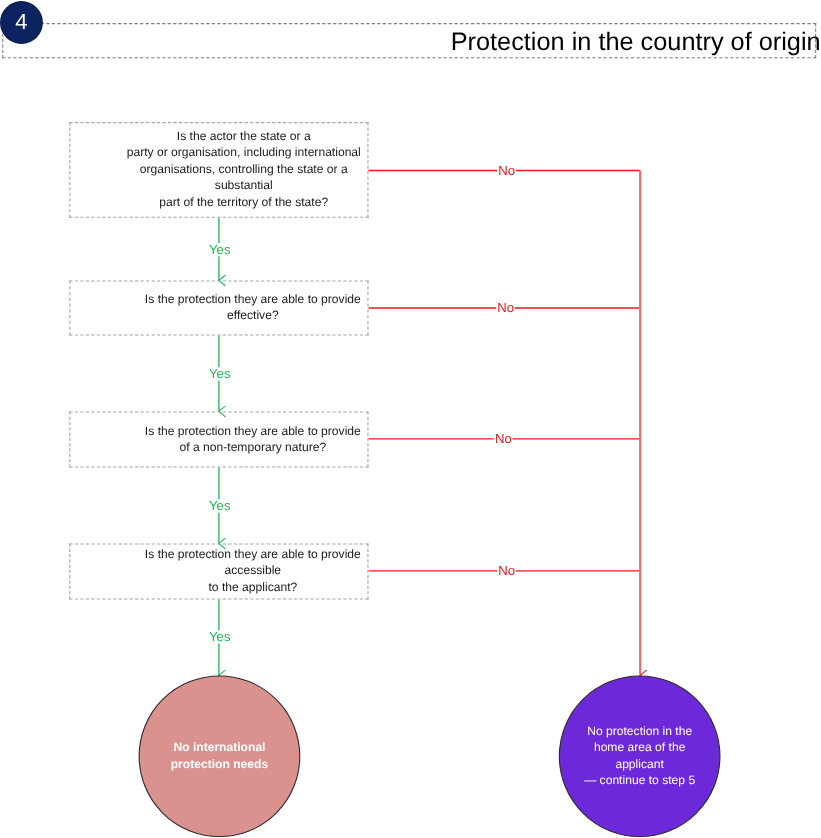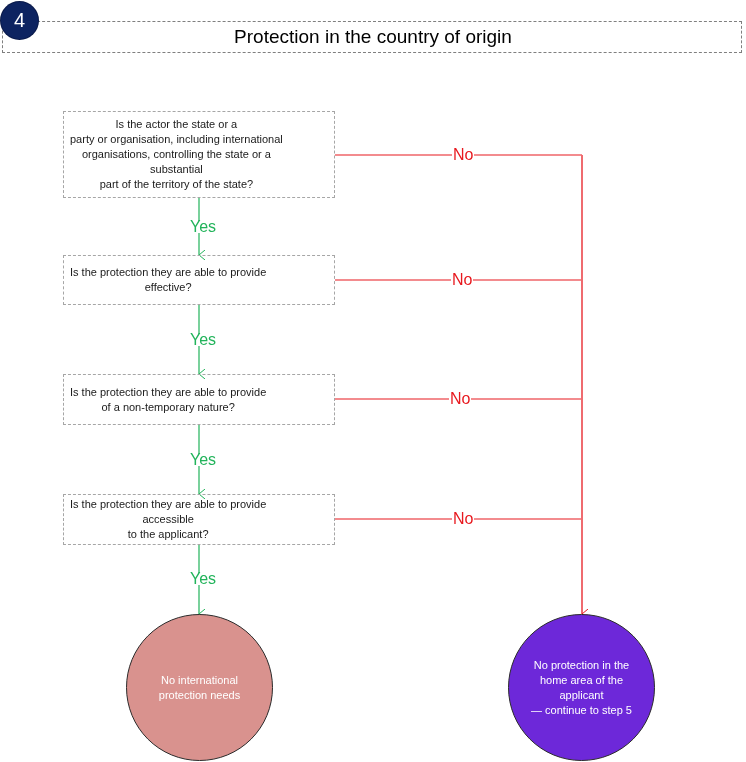--- a/index.html
+++ b/index.html
@@ -7,8 +7,8 @@
          font-family: "Liberation Sans", "DejaVu Sans", sans-serif; }
   .header-box { position: absolute; left: 2px; top: 21px; width: 740px; height: 32px;
                 border: 1.5px dashed #7f7f7f; box-sizing: border-box; }
-  .header-title { position: absolute; left: 0; right: 0; top: 24px; text-align: center;
-                  font-size: 19px; color: #000; line-height: 26px; }
+  .header-title { position: absolute; left: 0; right: 0; top: 24px; text-align: right;
+                  font-size: 23px; color: #000; line-height: 26px; }
   .badge { position: absolute; left: 1px; top: 2px; width: 37px; height: 37px; border-radius: 50%;
            background: #0d2360; color: #ffffff; font-size: 20px; text-align: center; line-height: 36px;
            box-shadow: 0 0 0 1px #0a1a4a; }

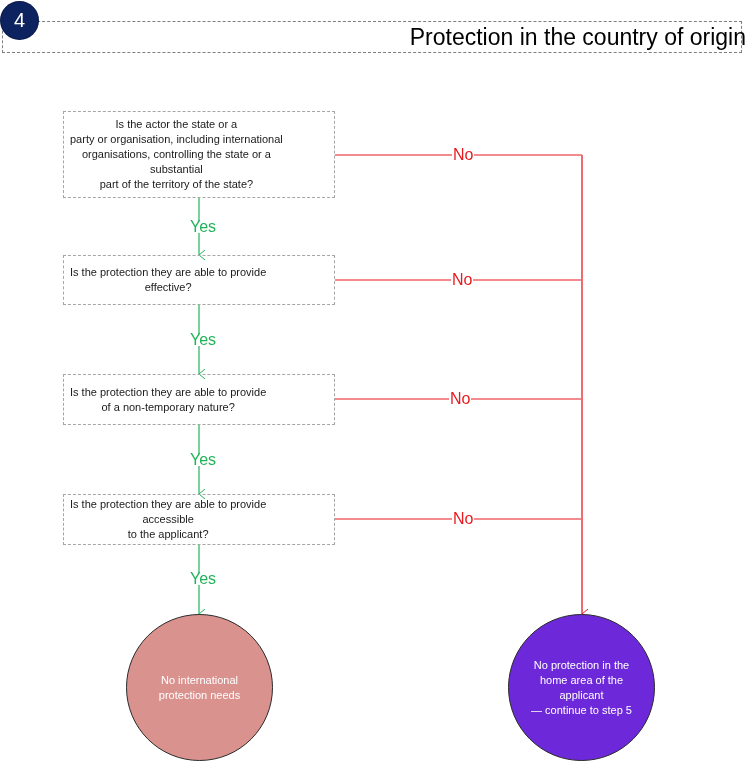--- a/index.html
+++ b/index.html
@@ -13,7 +13,7 @@
            background: #0d2360; color: #ffffff; font-size: 20px; text-align: center; line-height: 36px;
            box-shadow: 0 0 0 1px #0a1a4a; }
   .qbox { position: absolute; left: 63px; width: 272px; box-sizing: border-box;
-          border: 1px dashed #a6a6a6; display: flex; align-items: center; justify-content: flex-start;
+          border: 1px dashed #a6a6a6; display: flex; align-items: center; justify-content: flex-end;
           text-align: center; font-size: 11px; line-height: 15px; color: #1a1a1a; padding: 2px 6px; }
   .qbox span { white-space: pre-line; }
   #q1 { top: 111px; height: 87px; }

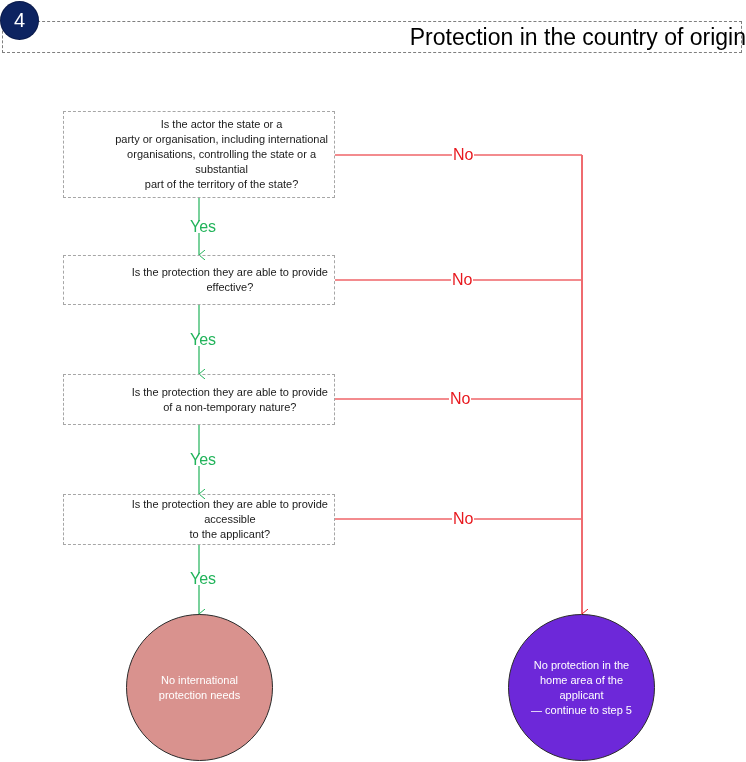--- a/index.html
+++ b/index.html
@@ -21,7 +21,7 @@
   #q3 { top: 374px; height: 51px; }
   #q4 { top: 494px; height: 51px; }
   svg.conn { position: absolute; left: 0; top: 0; }
-  .lbl { position: absolute; font-size: 16px; background: #ffffff; line-height: 12px; padding: 0 1px; }
+  .lbl { position: absolute; font-size: 12px; background: #ffffff; line-height: 12px; padding: 0 1px; }
   .yes { color: #21b35a; }
   .no  { color: #e8191f; }
   .outcome { position: absolute; width: 147px; height: 147px; border-radius: 50%; box-sizing: border-box;

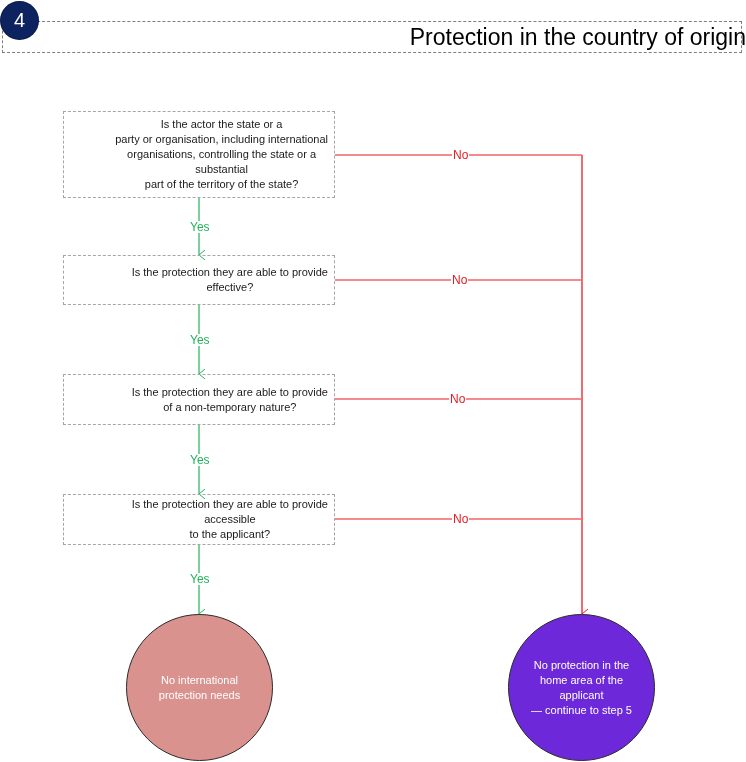--- a/index.html
+++ b/index.html
@@ -28,7 +28,7 @@
              border: 1px solid #2b2b2b; display: flex; align-items: center; justify-content: center;
              text-align: center; color: #ffffff; font-size: 11px; line-height: 15px; padding: 0 14px; }
   .outcome span { white-space: pre-line; }
-  #out-yes { left: 126px; top: 614px; }
+  #out-yes { left: 126px; top: 614px; font-weight: bold; }
   #out-no  { left: 508px; top: 614px; }
 </style>
 </head>

